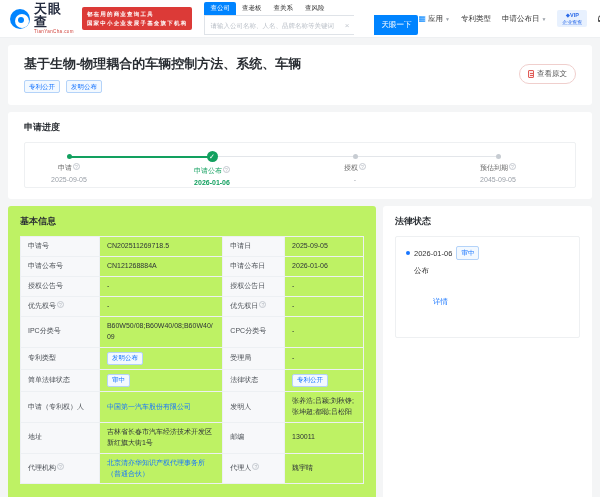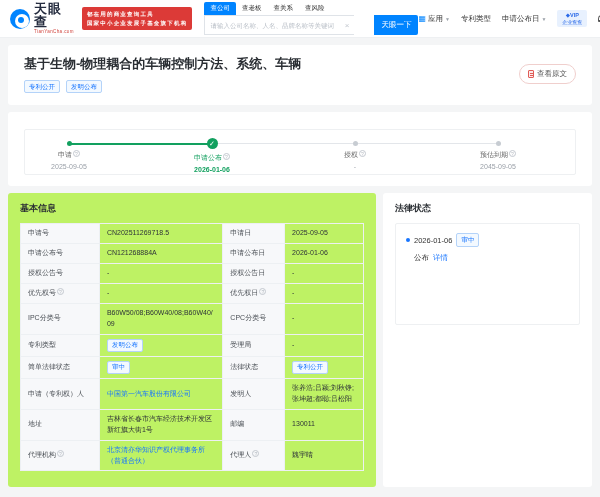--- a/index.html
+++ b/index.html
@@ -158,6 +158,7 @@
 </div>
 
 <div class="card prog-card">
+  <div class="section-h">申请进度</div>
   <div class="pg-box">
     <div class="pg-line"></div>
     <div class="pg-line-done"></div>

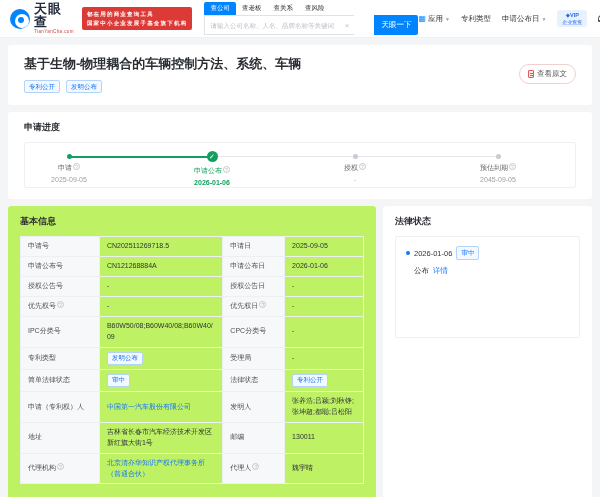--- a/index.html
+++ b/index.html
@@ -79,7 +79,7 @@
   .binfo td { border:1px solid #edf0f3; font-size:7px; padding:4px 7px; vertical-align:middle; line-height:1.55; word-break:break-all; }
   .binfo td.lbl { background:#f7f8fa; color:#4a4f55; }
   .binfo td.val { color:#2e3338; }
-  .link { color:#1775ff; cursor:pointer; }
+  .link { color:#1775ff; cursor:pointer;margin-top:31px; }
 
   .ls-box { margin-top:8px; border:1px solid #eef0f2; border-radius:2px; height:102px; padding:9px 10px; }
   .ls-item { font-size:7.5px; color:#333; }

